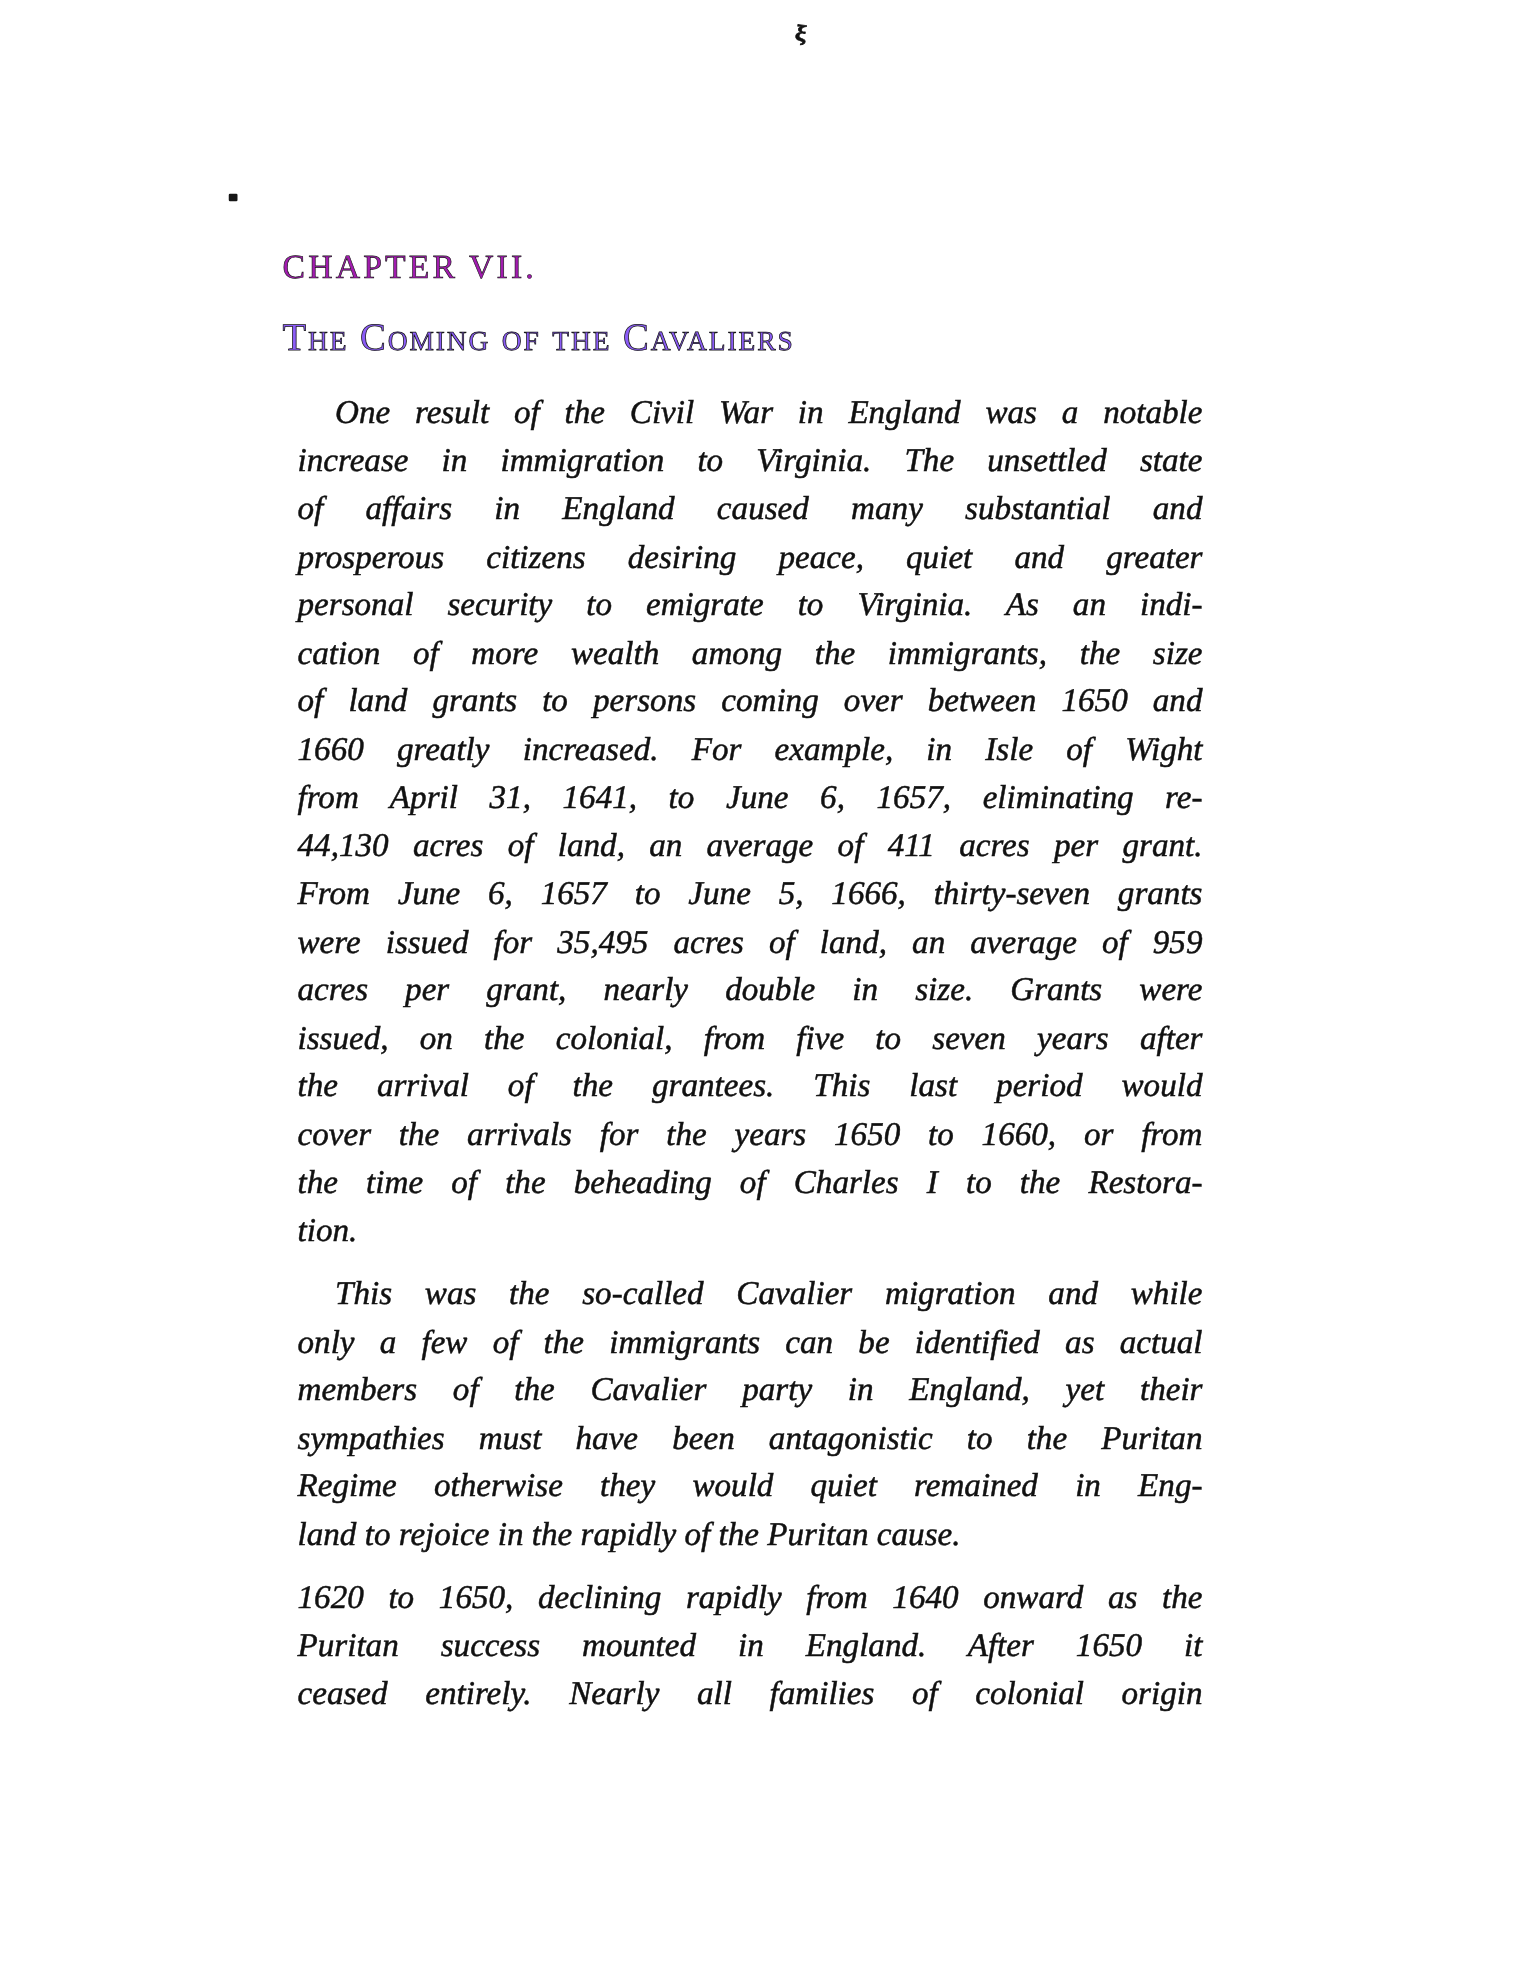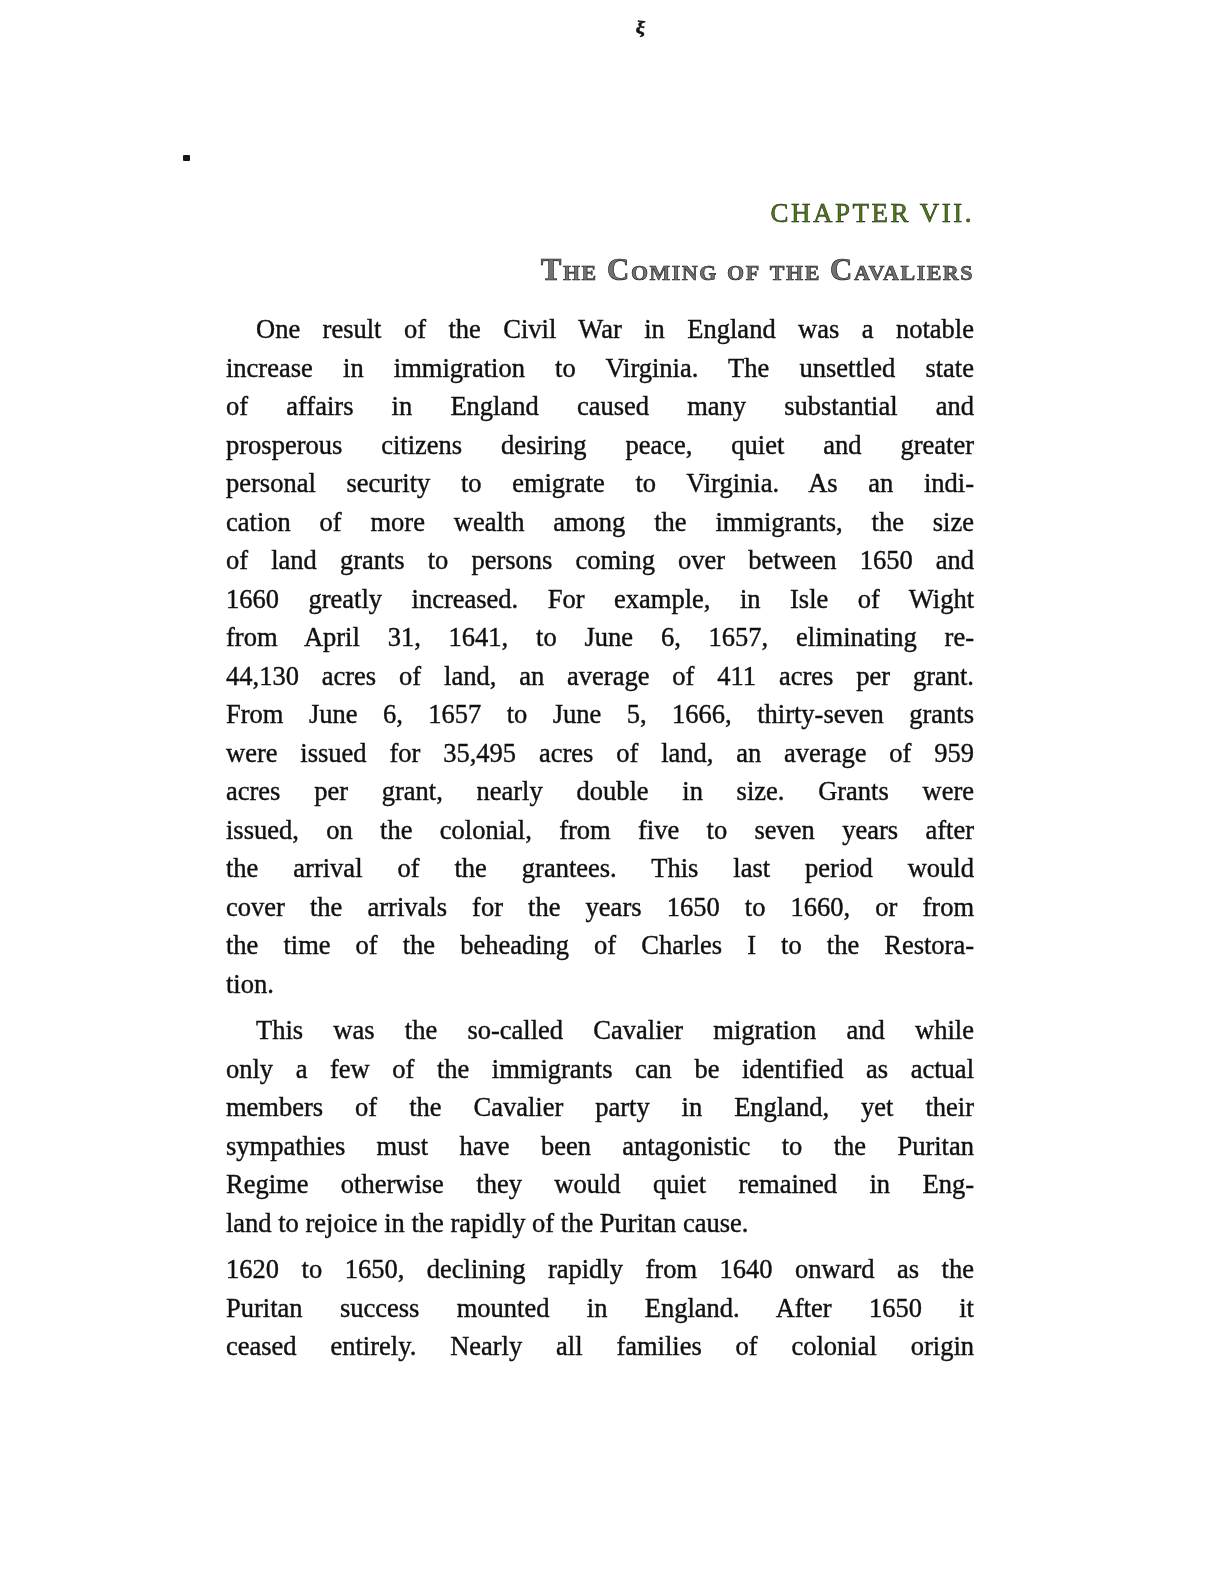--- a/index.html
+++ b/index.html
@@ -36,12 +36,12 @@
     width: 748px;
   }
   .chapter-heading {
-    text-align: right;
+    text-align: left;
     font-size: 27px; line-height: 34px;
     letter-spacing: 2.5px;
     font-weight: 400;
     -webkit-text-stroke: 0.5px #141414;
-    color: #4d7c0f;
+    color: #a21caf;
     margin: 0;
   }
   .chapter-subheading {

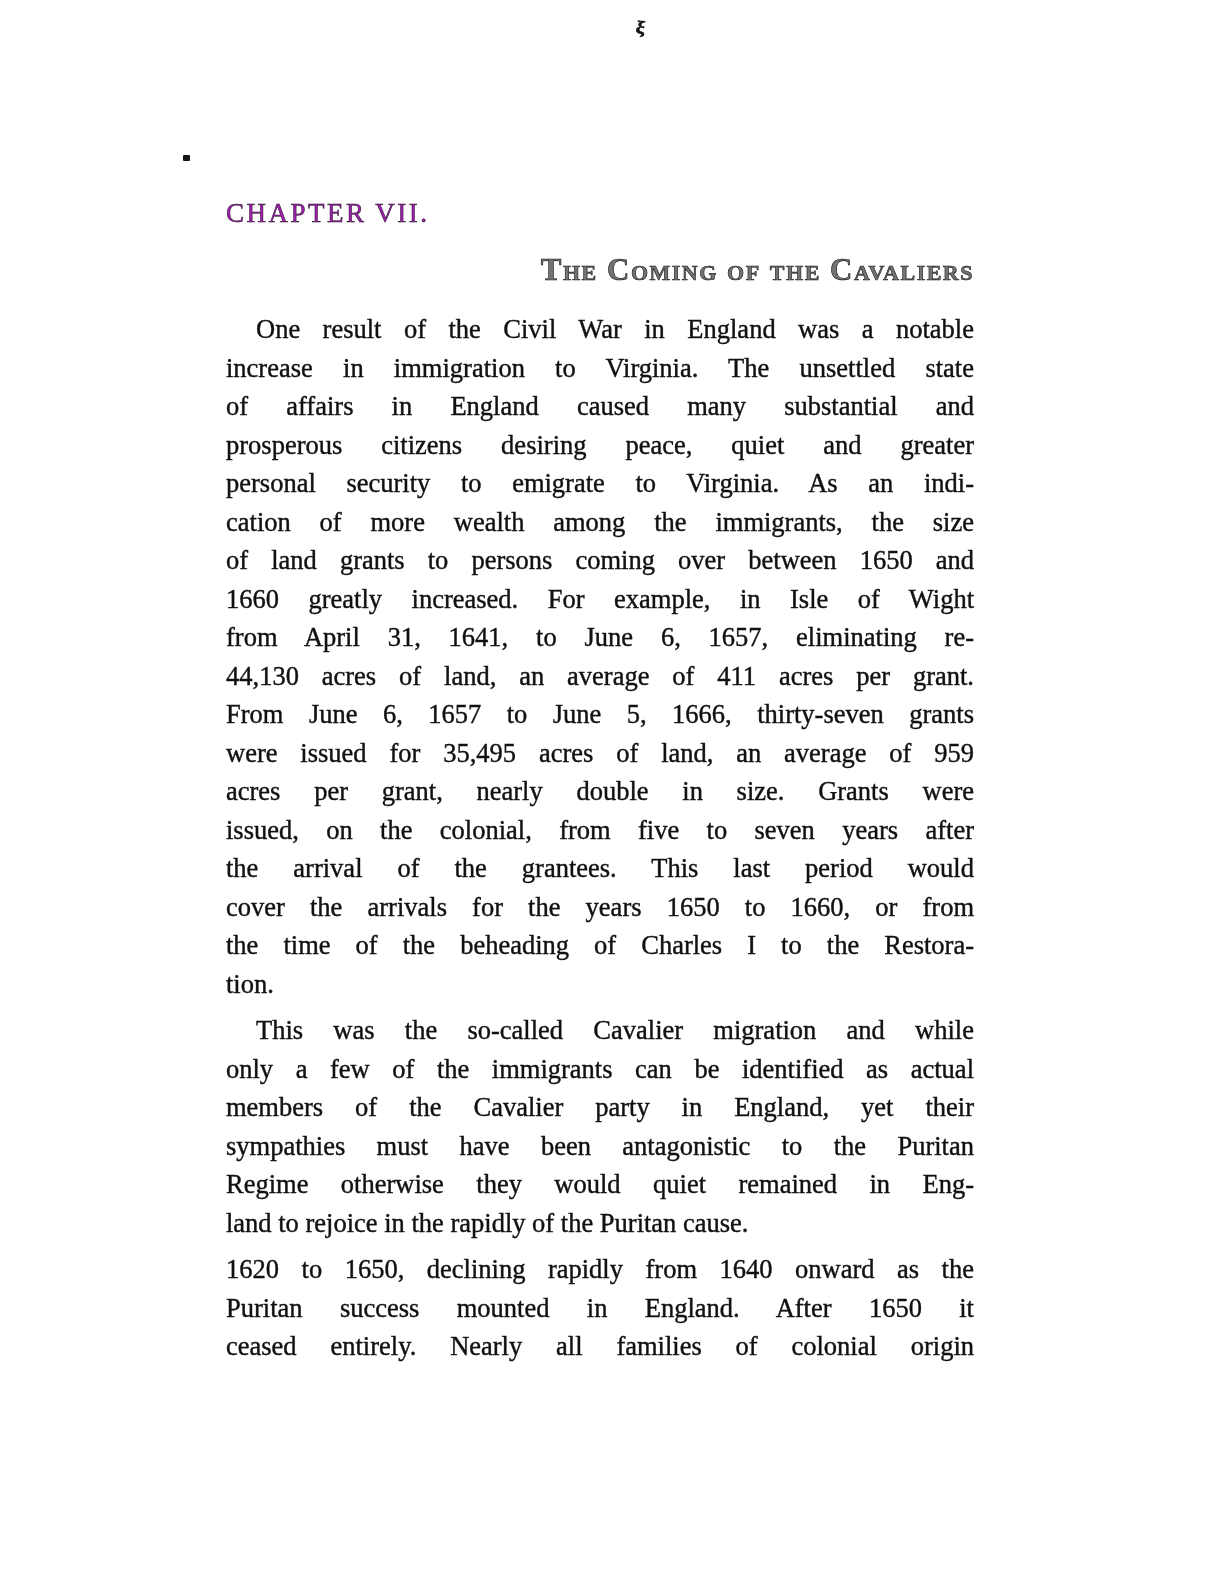--- a/index.html
+++ b/index.html
@@ -45,13 +45,13 @@
     margin: 0;
   }
   .chapter-subheading {
-    text-align: right;
+    text-align: left;
     font-variant: small-caps;
     font-size: 31px; line-height: 36px;
     letter-spacing: 1.5px;
-    font-weight: 700;
+    font-weight: 400;
     -webkit-text-stroke: 0.6px #141414;
-    color: #737373;
+    color: #8b5cf6;
     margin: 22px 0 0 0;
   }
   .body-text {

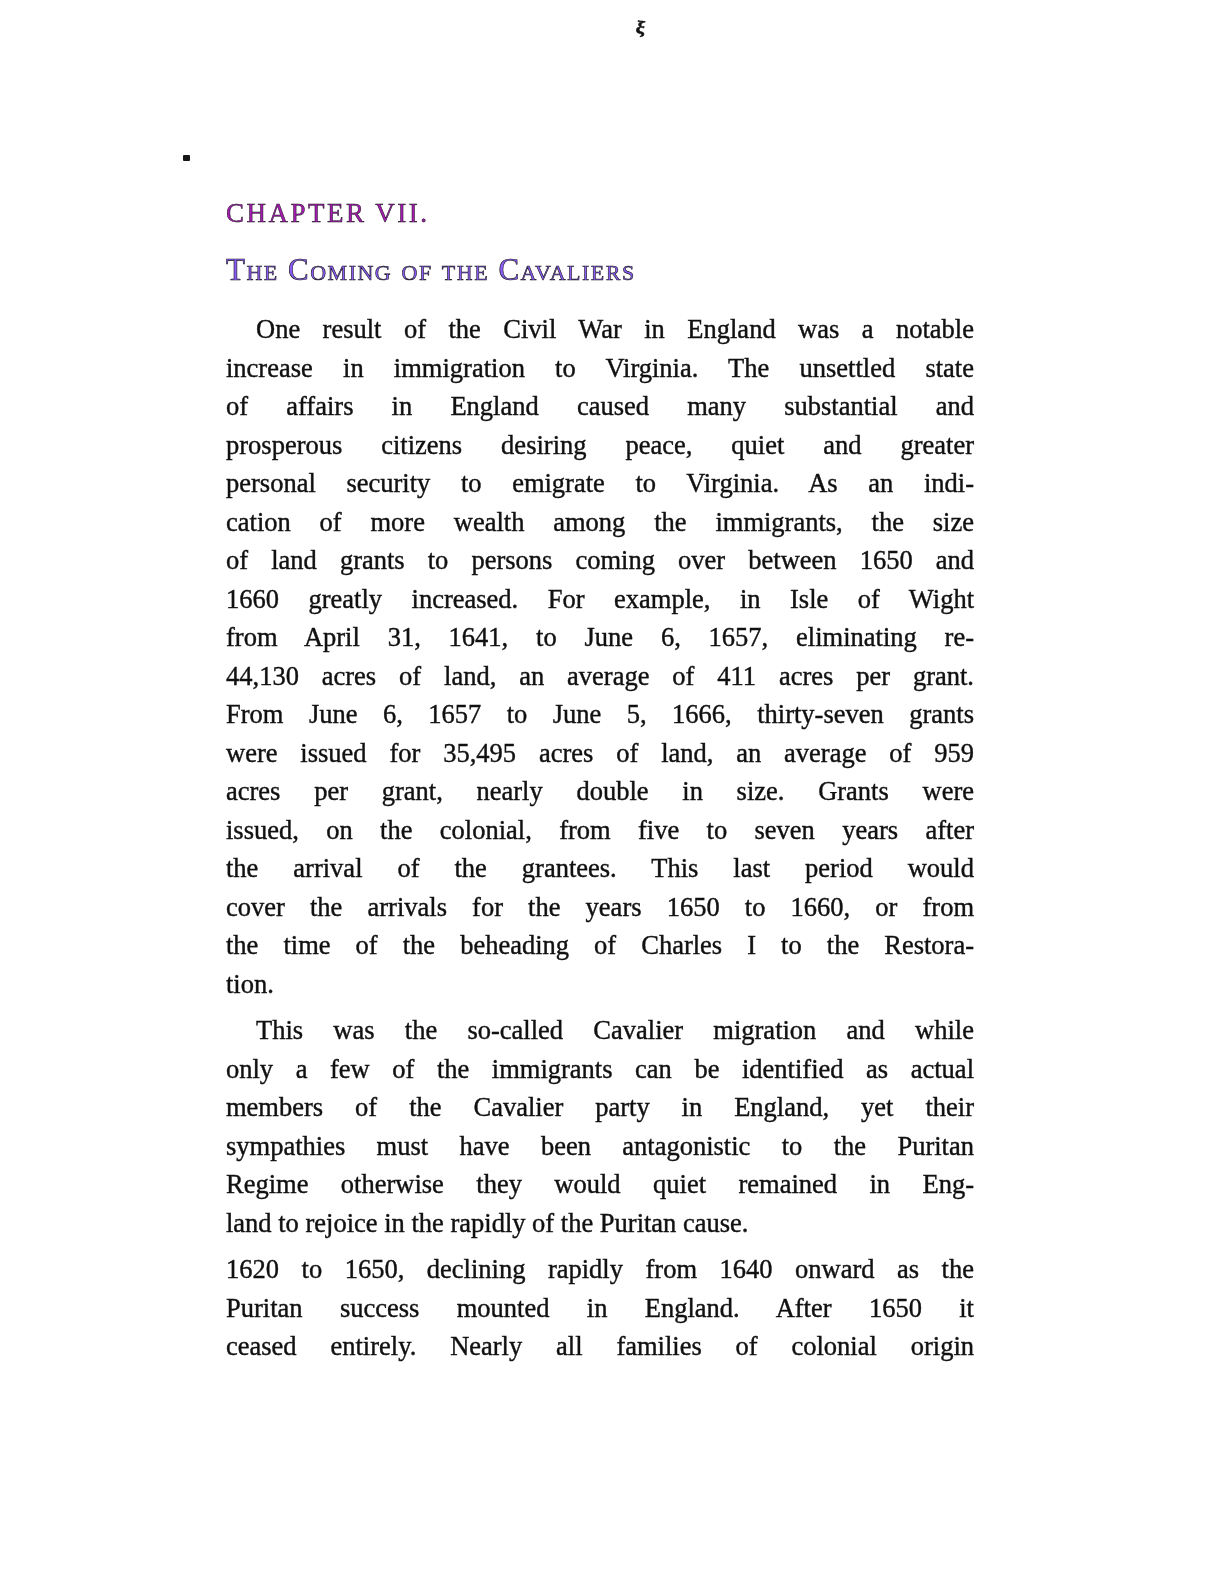--- a/index.html
+++ b/index.html
@@ -61,7 +61,7 @@
     -webkit-text-stroke: 0.4px #111111;
     color: #111111;
   }
-  .paragraph { margin: 0; }
+  .paragraph { margin: 12px; font-style: italic; }
   .paragraph + .paragraph { margin-top: 8px; }
   .line {
     text-align: justify;

